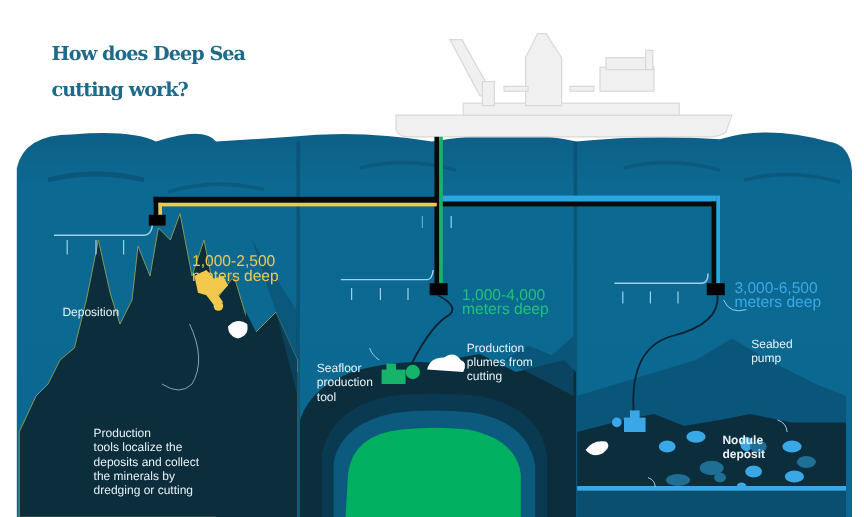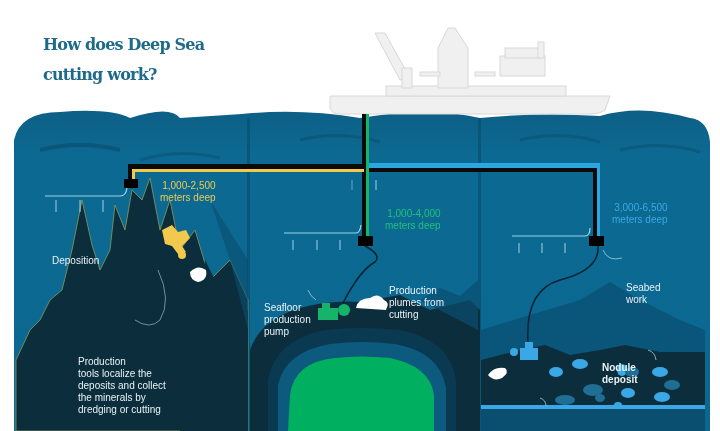--- a/index.html
+++ b/index.html
@@ -30,10 +30,11 @@
     }
     .depth {
       position: absolute;
-      font-size: 10px;
+      font-size: 13px;
       line-height: 12px;
-      text-align: right;
+      text-align: left;
       white-space: pre-line;
+      margin-top: 32px;
     }
   </style>
 </head>

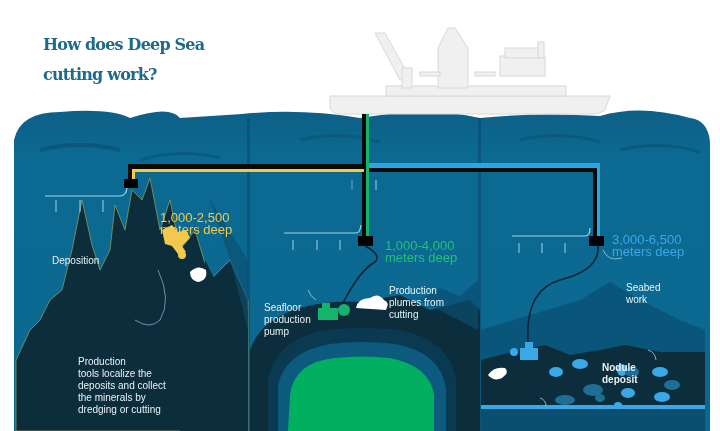--- a/index.html
+++ b/index.html
@@ -203,7 +203,7 @@
 <div class="depth" style="left: 612px; top: 202px; color: rgb(58, 168, 230);">3,000-6,500
 meters deep</div>
 <div class="lbl" style="left:626px; top:246px;">Seabed
-work</div>
+pump</div>
 <div class="lbl" style="left:602px; top:326px;font-weight:bold;">Nodule
 deposit</div>
 <div class="lbl" style="left:490px; top:395px;">Sediment</div>

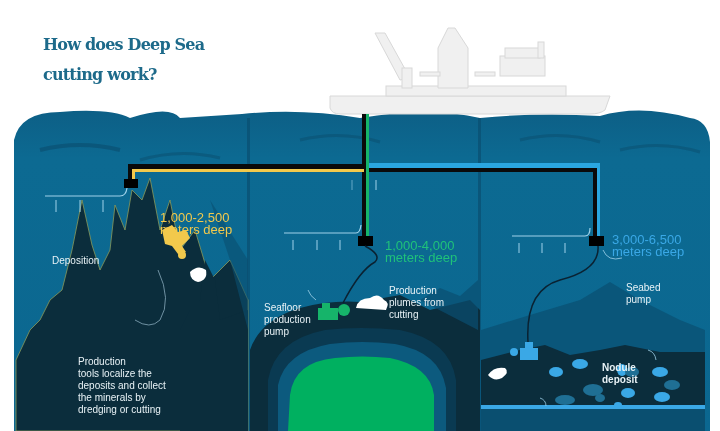--- a/index.html
+++ b/index.html
@@ -195,7 +195,7 @@
 meters deep</div>
 <div class="lbl" style="left:264px; top:266px;">Seafloor
 production
-pump</div>
+tool</div>
 <div class="lbl" style="left:389px; top:249px;">Production
 plumes from
 cutting</div>

